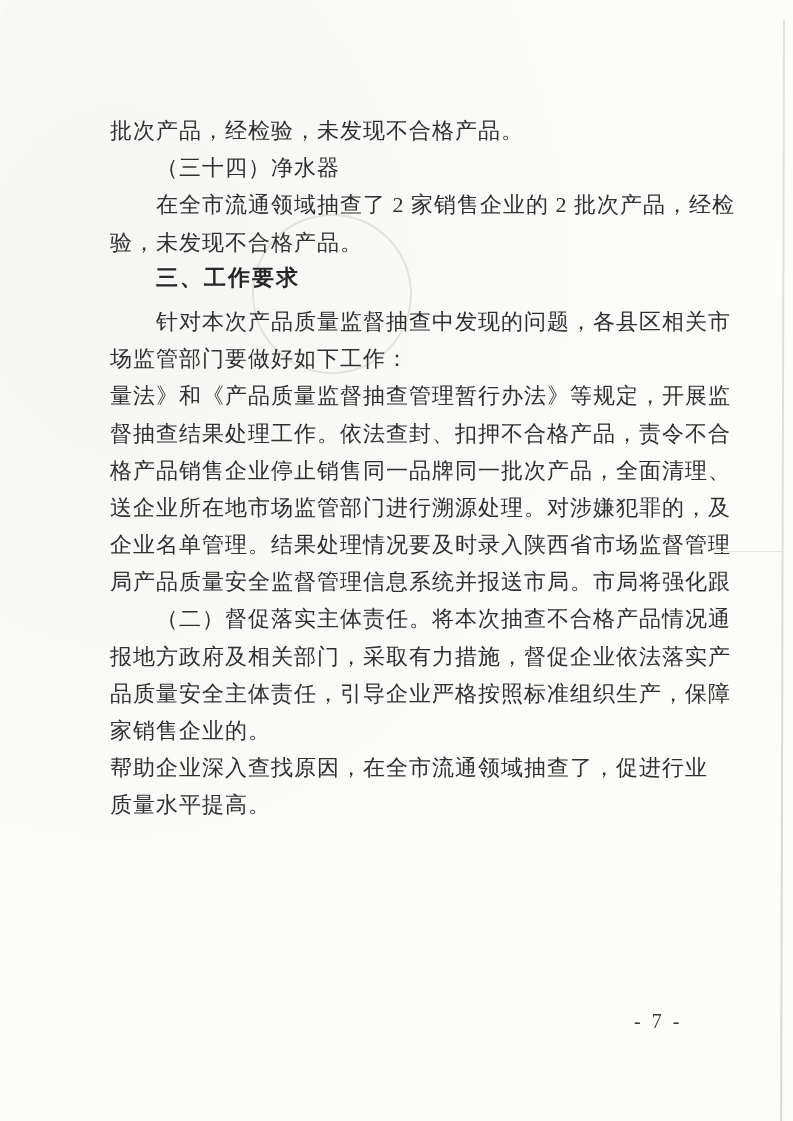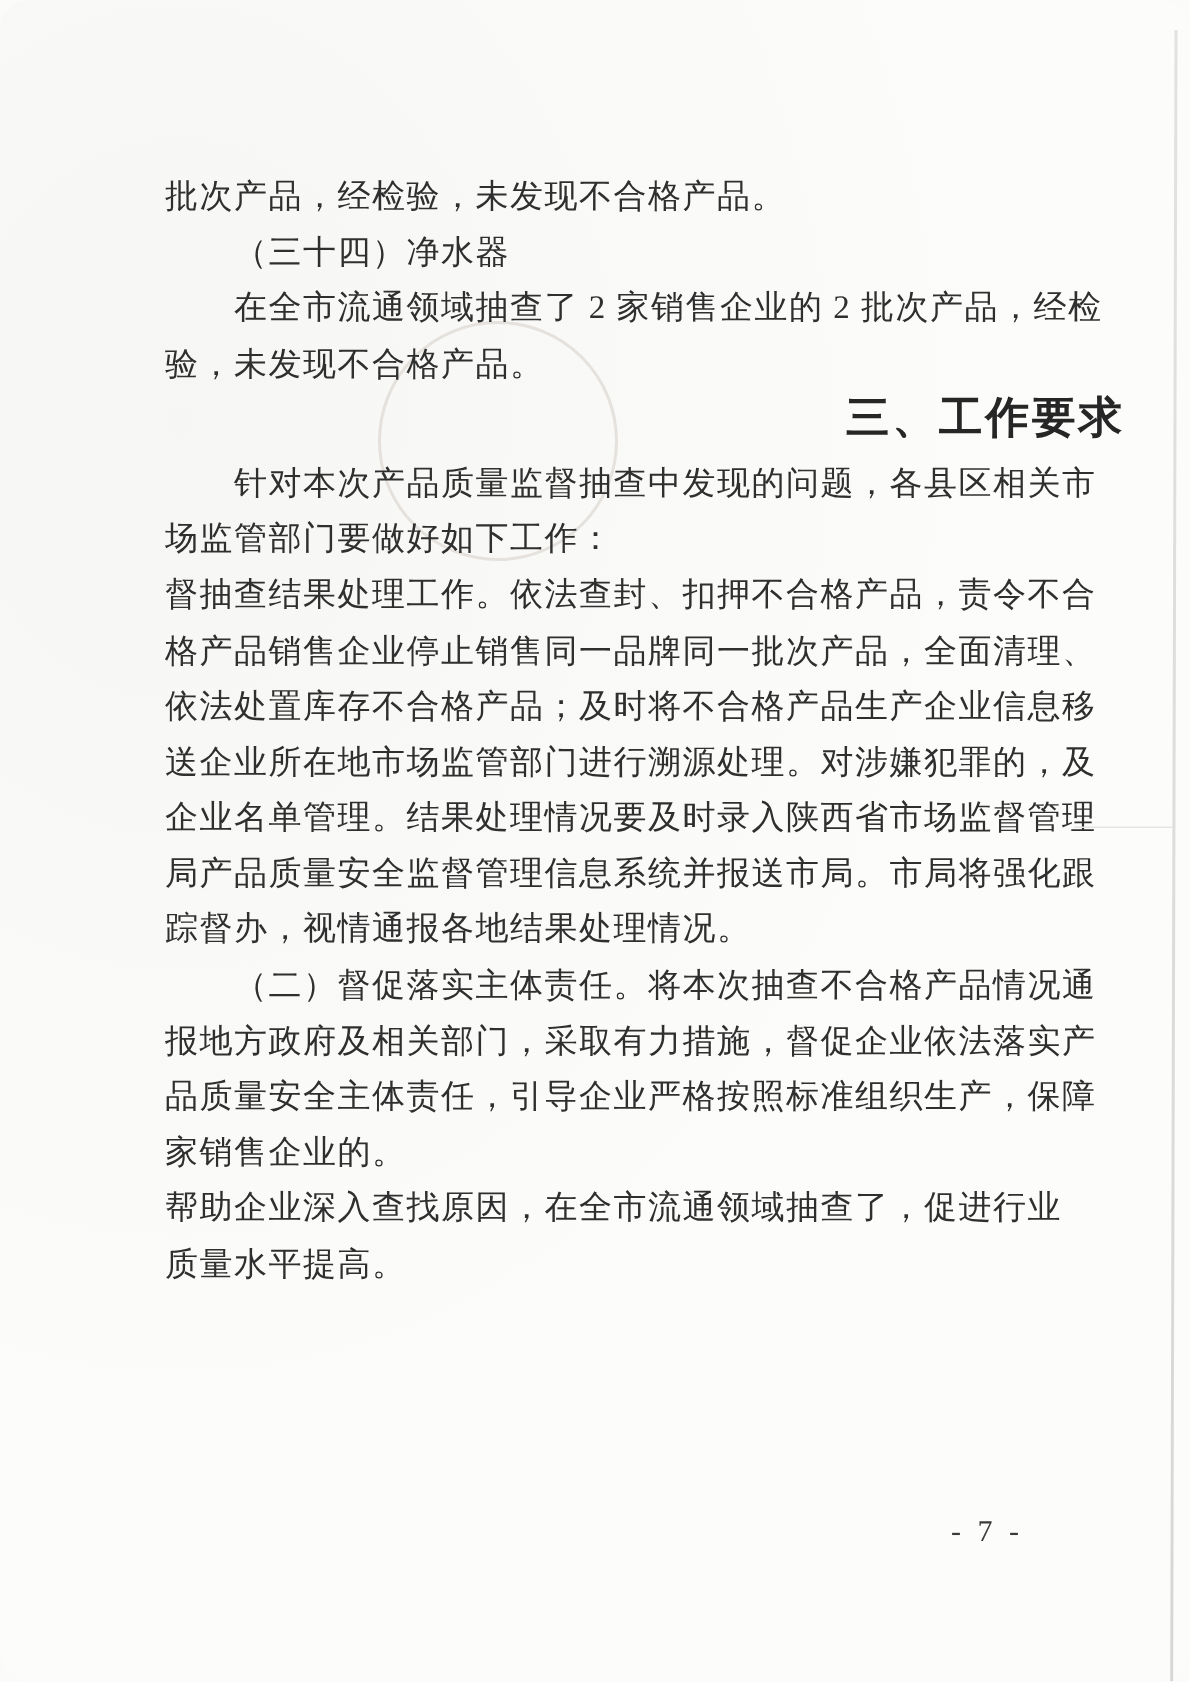--- a/index.html
+++ b/index.html
@@ -71,13 +71,12 @@
     text-indent: 46px;
   }
   .heading {
-    font-family: Liberation Serif, serif;
+    font-family: Liberation Mono, monospace;
     font-weight: 700;
-    font-size: 29px;
+    font-size: 22px;
     color: #262626;
     letter-spacing: 2px;
     margin-bottom: 5px;
-    text-align: right;
   }
   .page-number {
     position: absolute;

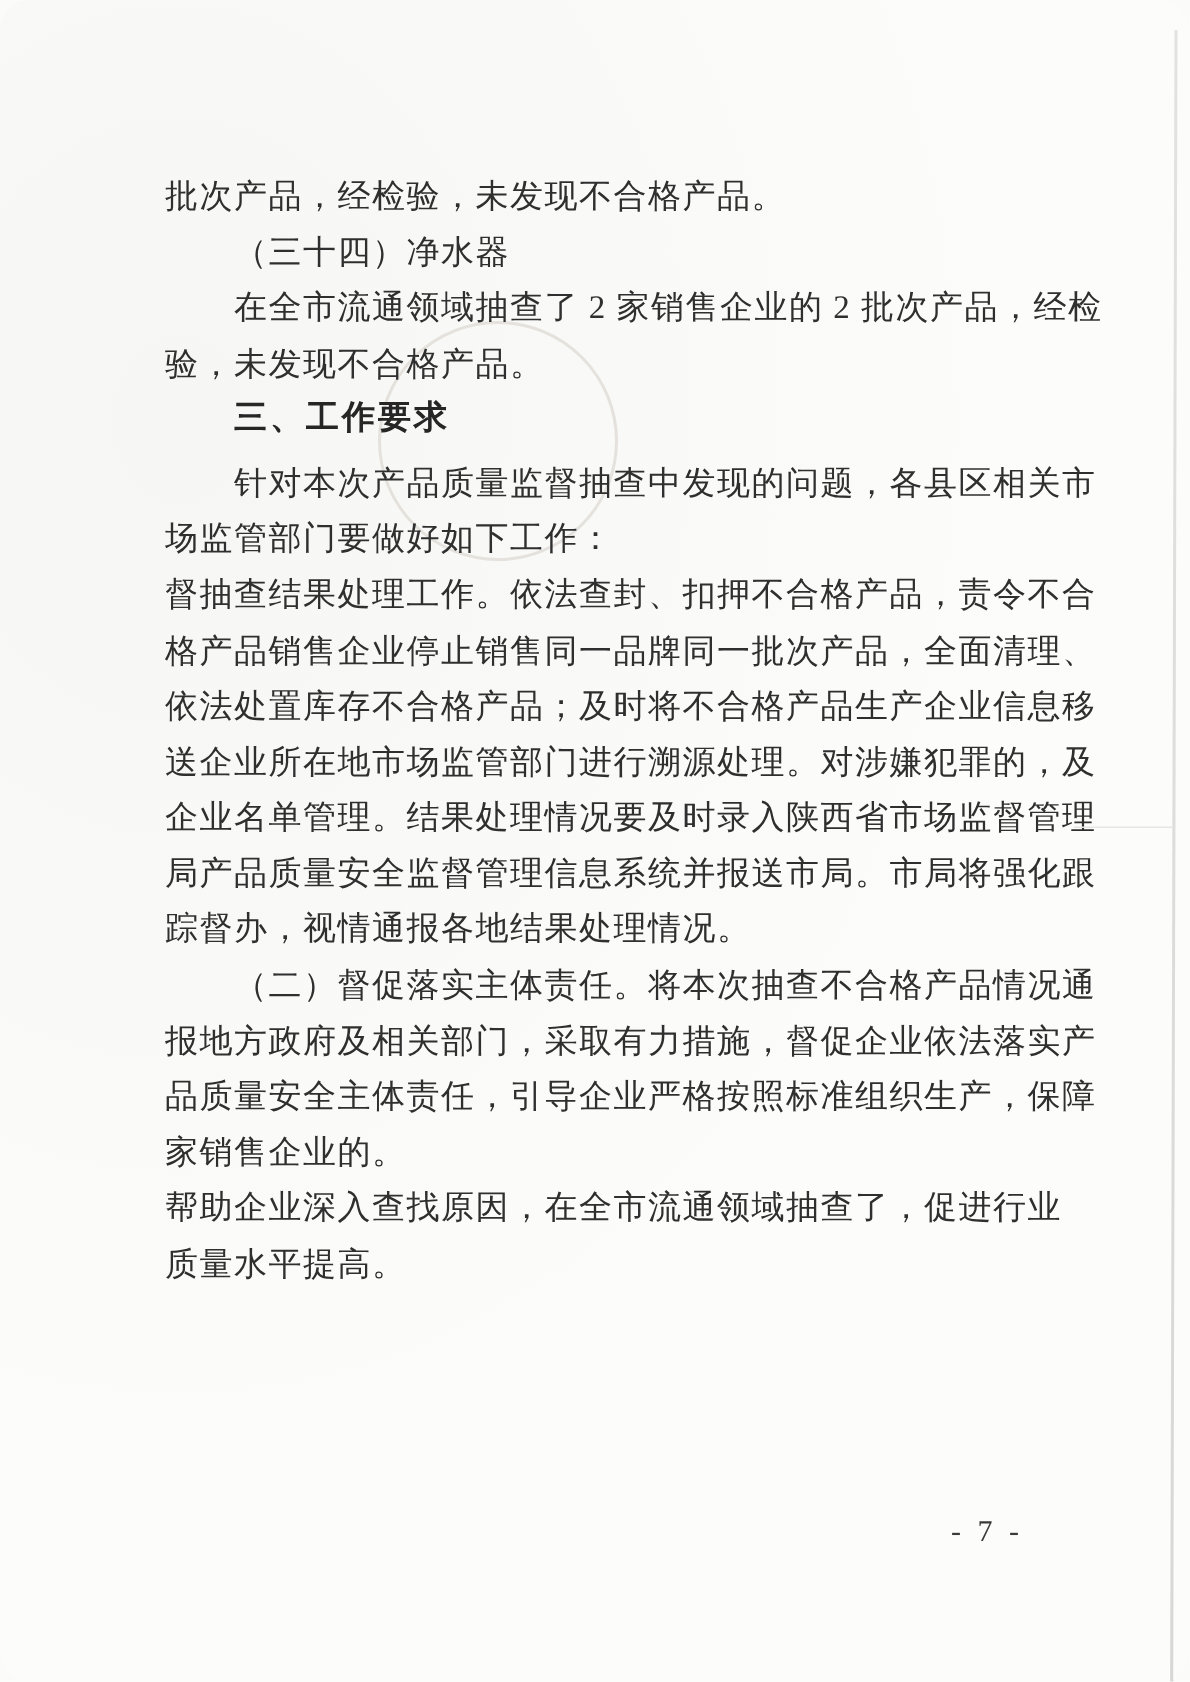--- a/index.html
+++ b/index.html
@@ -103,6 +103,7 @@
     <div class="line indent heading">三、工作要求</div>
     <div class="line indent">针对本次产品质量监督抽查中发现的问题，各县区相关市</div>
     <div class="line">场监管部门要做好如下工作：</div>
+    <div class="line">量法》和《产品质量监督抽查管理暂行办法》等规定，开展监</div>
     <div class="line">督抽查结果处理工作。依法查封、扣押不合格产品，责令不合</div>
     <div class="line">格产品销售企业停止销售同一品牌同一批次产品，全面清理、</div>
     <div class="line">依法处置库存不合格产品；及时将不合格产品生产企业信息移</div>

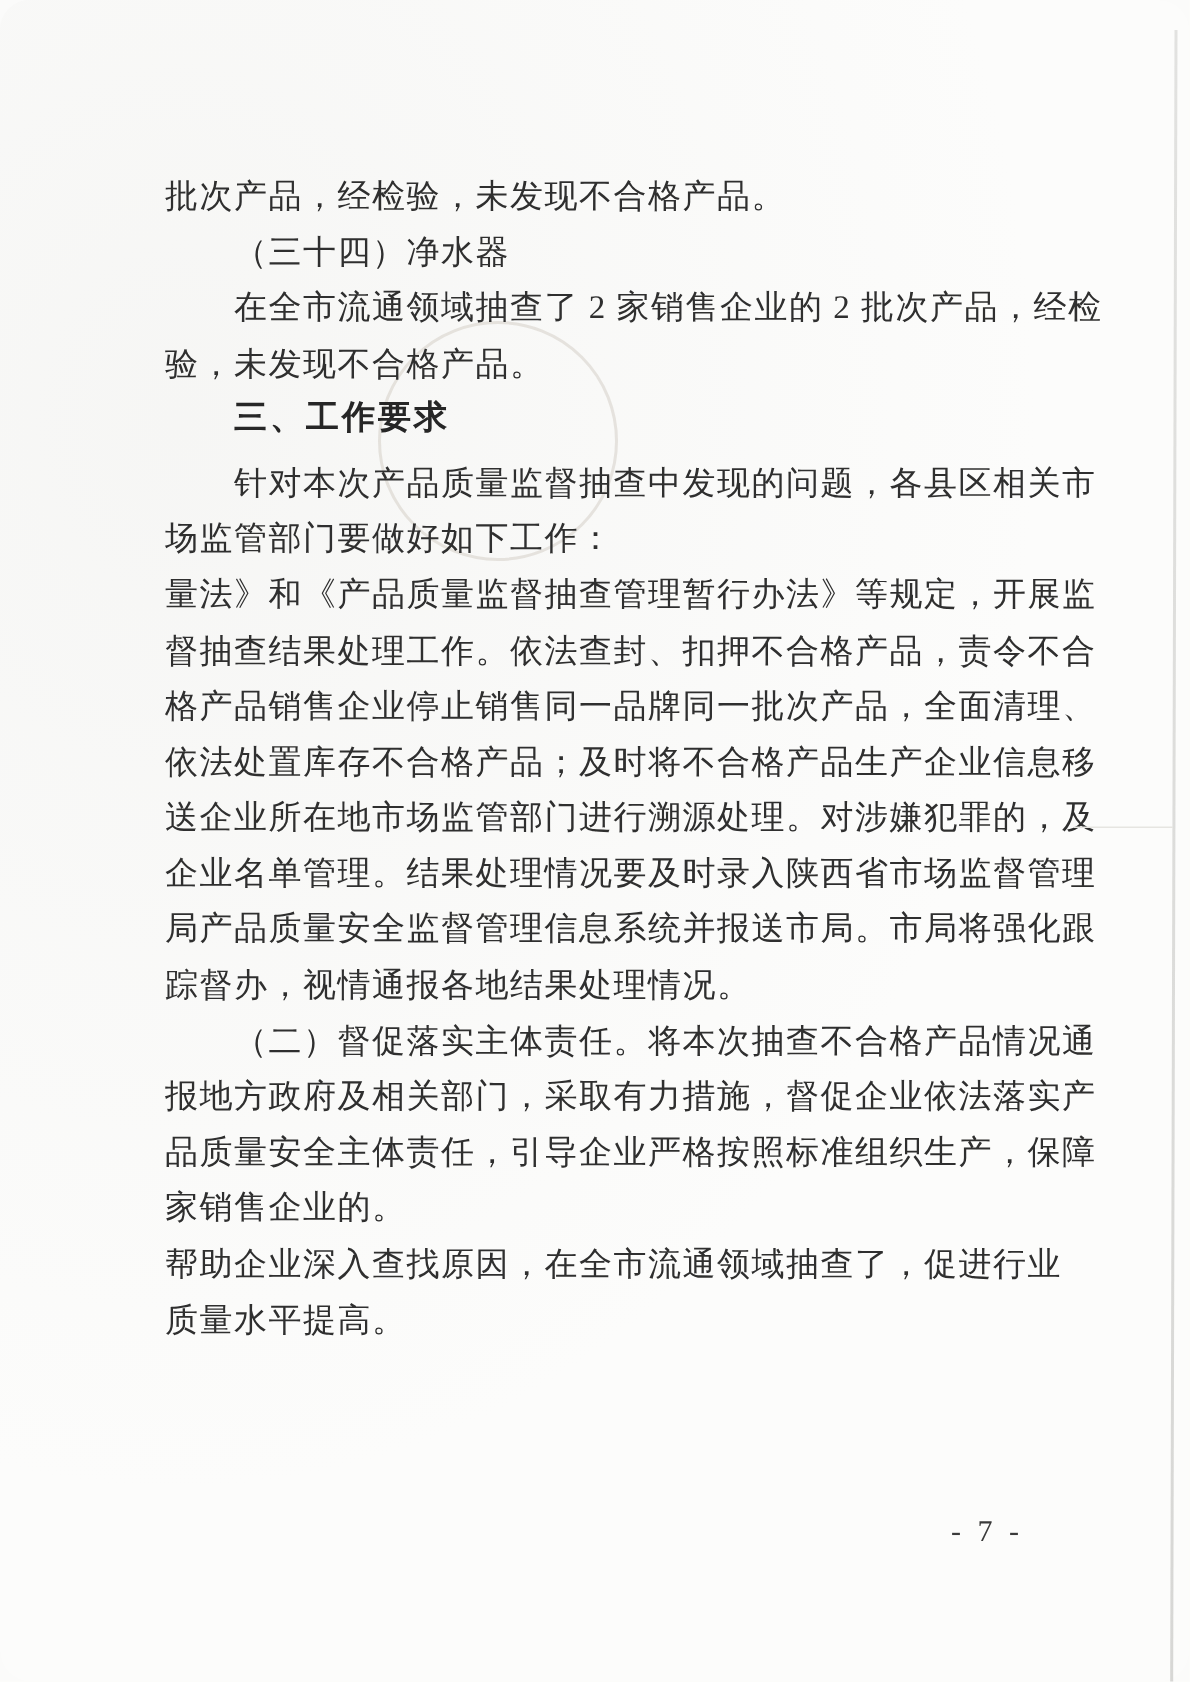--- a/index.html
+++ b/index.html
@@ -106,7 +106,6 @@
     <div class="line">量法》和《产品质量监督抽查管理暂行办法》等规定，开展监</div>
     <div class="line">督抽查结果处理工作。依法查封、扣押不合格产品，责令不合</div>
     <div class="line">格产品销售企业停止销售同一品牌同一批次产品，全面清理、</div>
-    <div class="line">依法处置库存不合格产品；及时将不合格产品生产企业信息移</div>
     <div class="line">送企业所在地市场监管部门进行溯源处理。对涉嫌犯罪的，及</div>
     <div class="line">企业名单管理。结果处理情况要及时录入陕西省市场监督管理</div>
     <div class="line">局产品质量安全监督管理信息系统并报送市局。市局将强化跟</div>

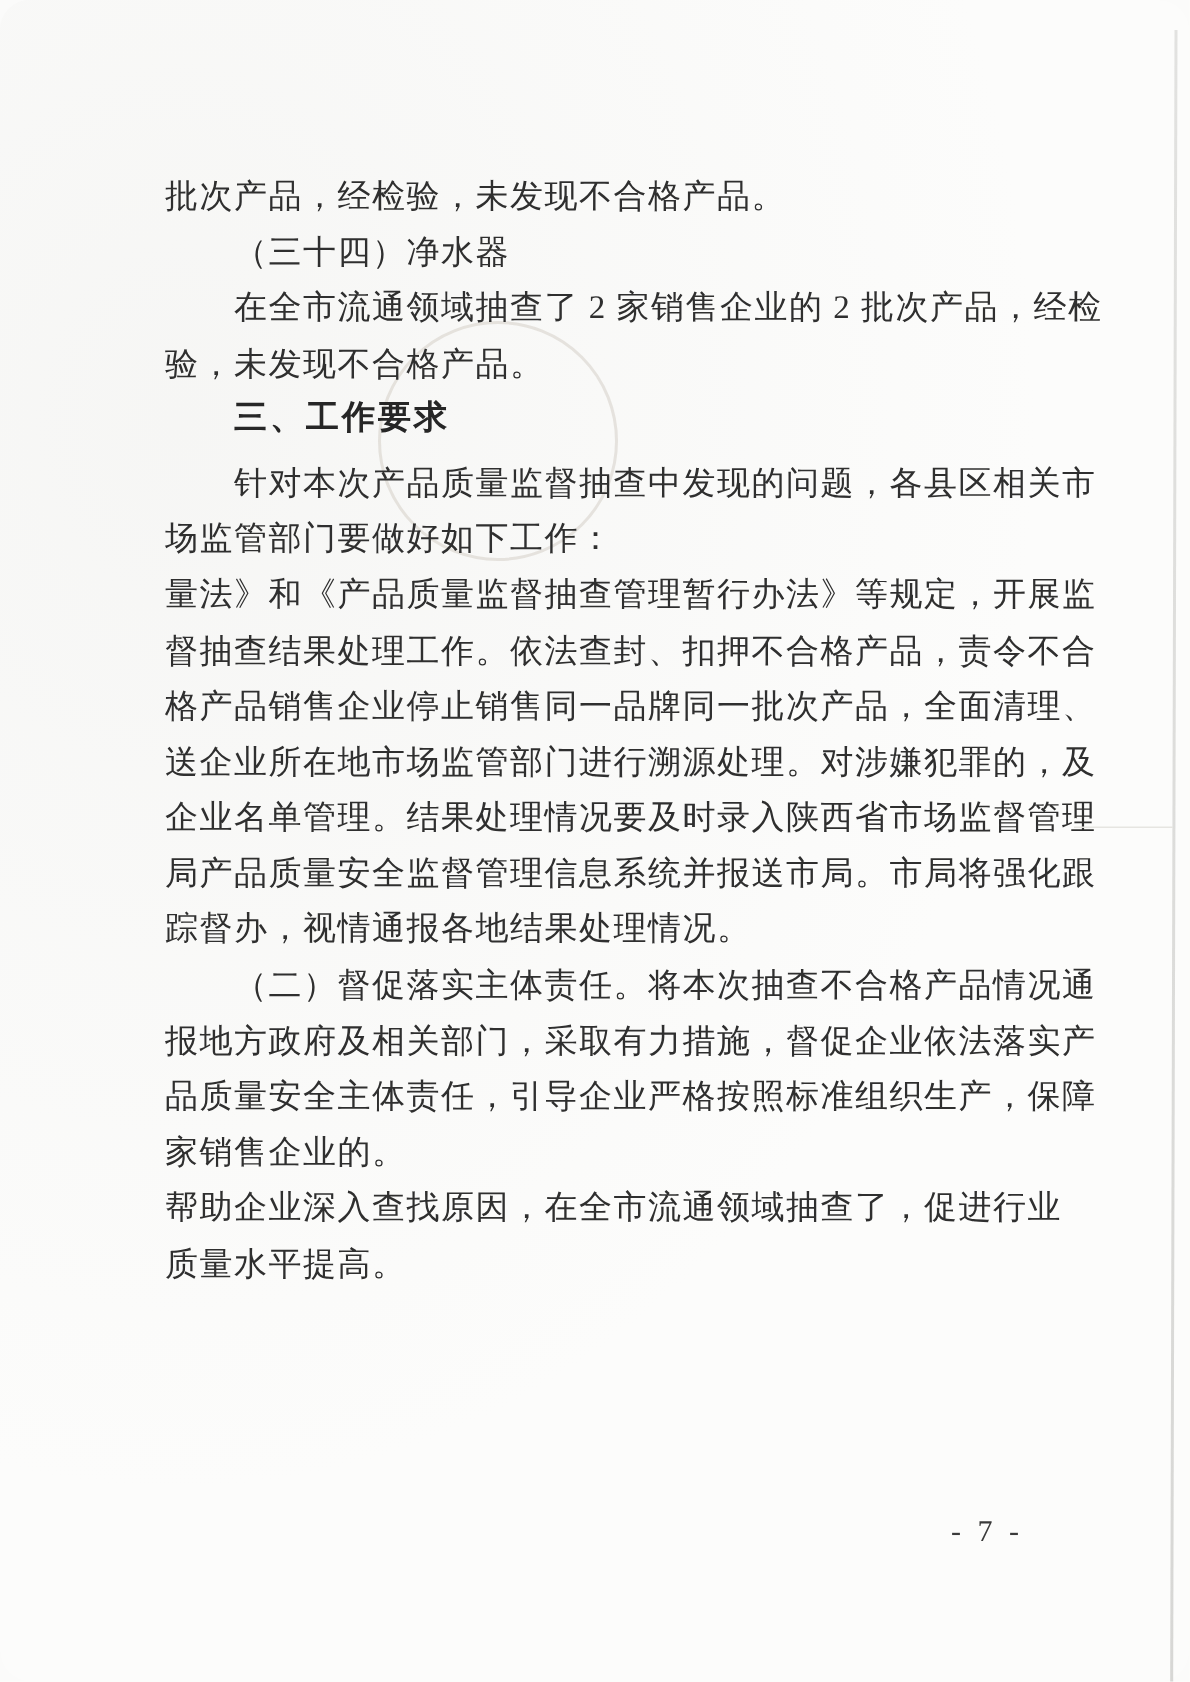--- a/index.html
+++ b/index.html
@@ -109,7 +109,6 @@
     <div class="line">送企业所在地市场监管部门进行溯源处理。对涉嫌犯罪的，及</div>
     <div class="line">企业名单管理。结果处理情况要及时录入陕西省市场监督管理</div>
     <div class="line">局产品质量安全监督管理信息系统并报送市局。市局将强化跟</div>
-    <div class="line">踪督办，视情通报各地结果处理情况。</div>
     <div class="line indent">（二）督促落实主体责任。将本次抽查不合格产品情况通</div>
     <div class="line">报地方政府及相关部门，采取有力措施，督促企业依法落实产</div>
     <div class="line">品质量安全主体责任，引导企业严格按照标准组织生产，保障</div>

